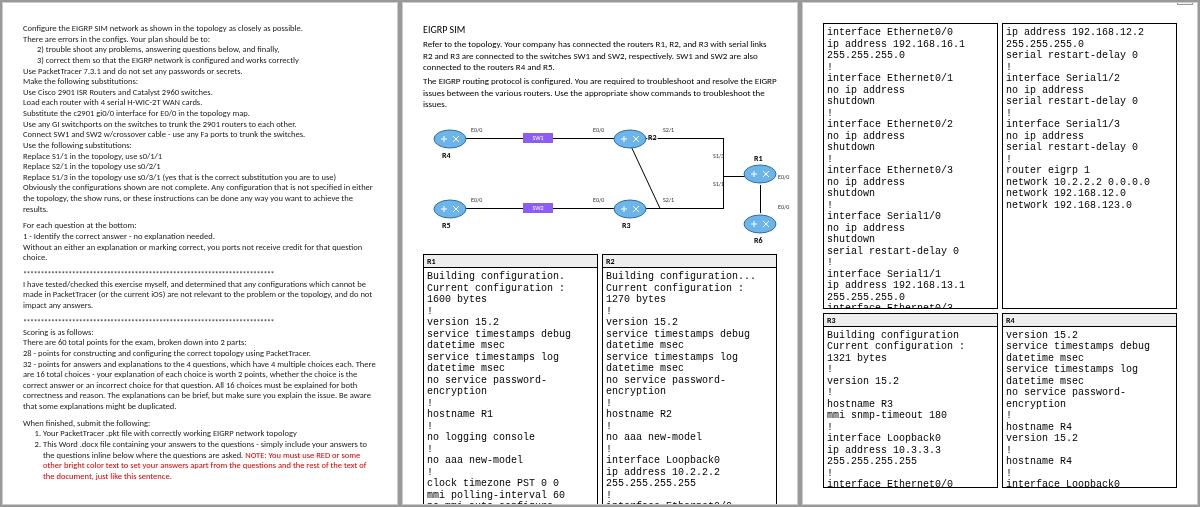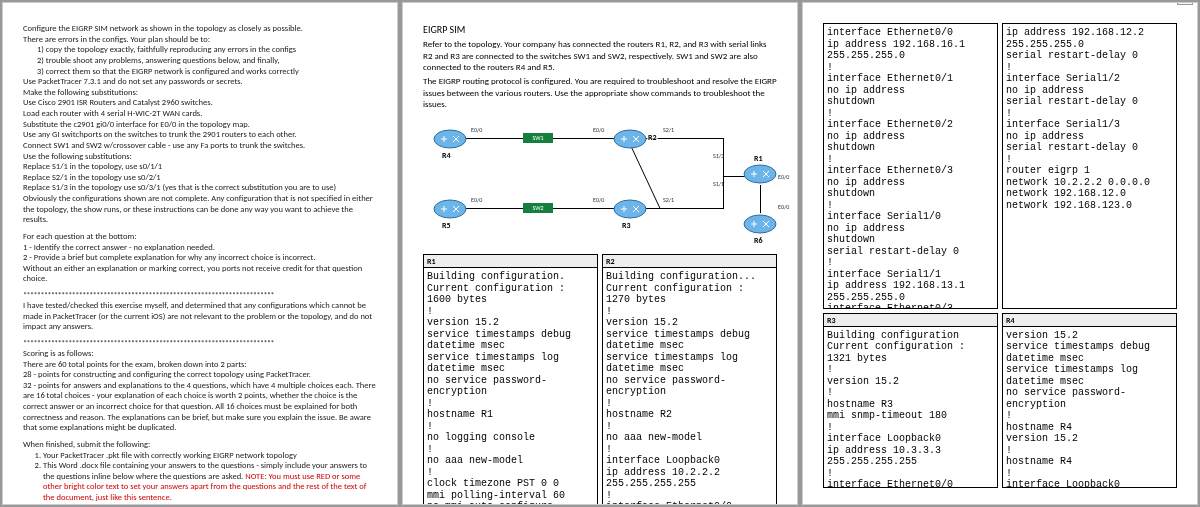--- a/index.html
+++ b/index.html
@@ -37,7 +37,6 @@
   <div class="block">
     <div>Configure the EIGRP SIM network as shown in the topology as closely as possible.</div>
     <div>There are errors in the configs. Your plan should be to:</div>
-    <div class="indent">1) copy the topology exactly, faithfully reproducing any errors in the configs</div>
     <div class="indent">2) trouble shoot any problems, answering questions below, and finally,</div>
     <div class="indent">3) correct them so that the EIGRP network is configured and works correctly</div>
     <div>Use PacketTracer 7.3.1 and do not set any passwords or secrets.</div>

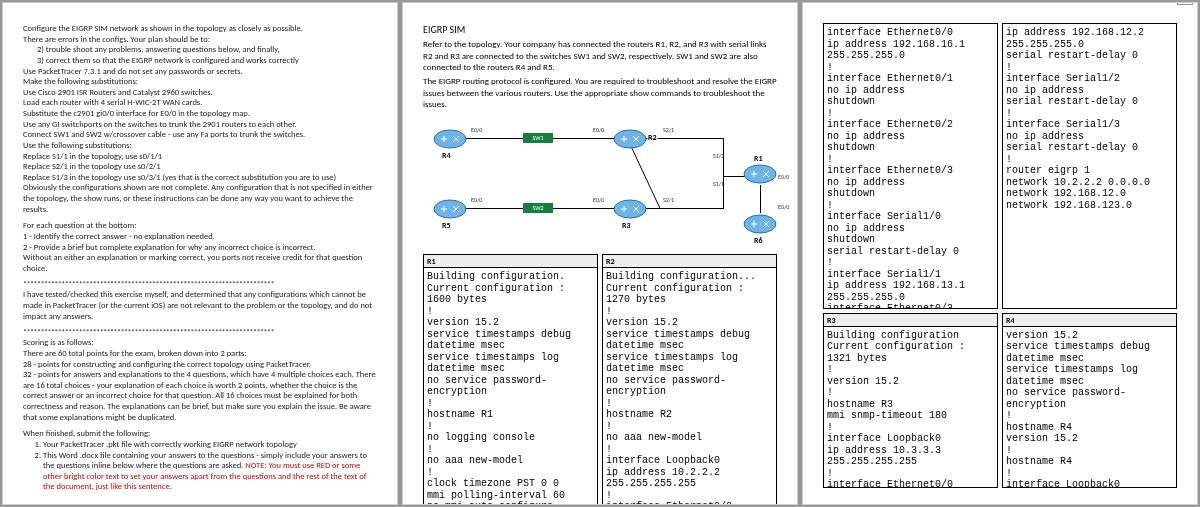--- a/index.html
+++ b/index.html
@@ -20,7 +20,7 @@
 .rlabel{position:absolute;font-size:8px;font-weight:bold;color:#000;background:rgba(255,255,255,0.7);padding:0 1px}
 .portlabel{position:absolute;font-size:6px;color:#333}
 .link{position:absolute;background:#000;height:1px;z-index:0}
-.swbox{position:absolute;width:30px;height:10px;background:#15803d;font-size:6px;color:#fff;text-align:center;line-height:10px}
+.swbox{position:absolute;width:30px;height:10px;background:#8b5cf6;font-size:6px;color:#fff;text-align:center;line-height:10px}
 .configs{display:flex;gap:4px}
 .cfgbox{flex:1;border:1px solid #000;padding:3px;font-family:'Courier New',monospace;font-size:10px;line-height:1.15;white-space:pre-wrap;overflow:hidden}
 .cfghead{background:#eee;border:1px solid #000;border-bottom:none;padding:1px 3px;font-size:8px;font-weight:bold;font-family:Calibri}

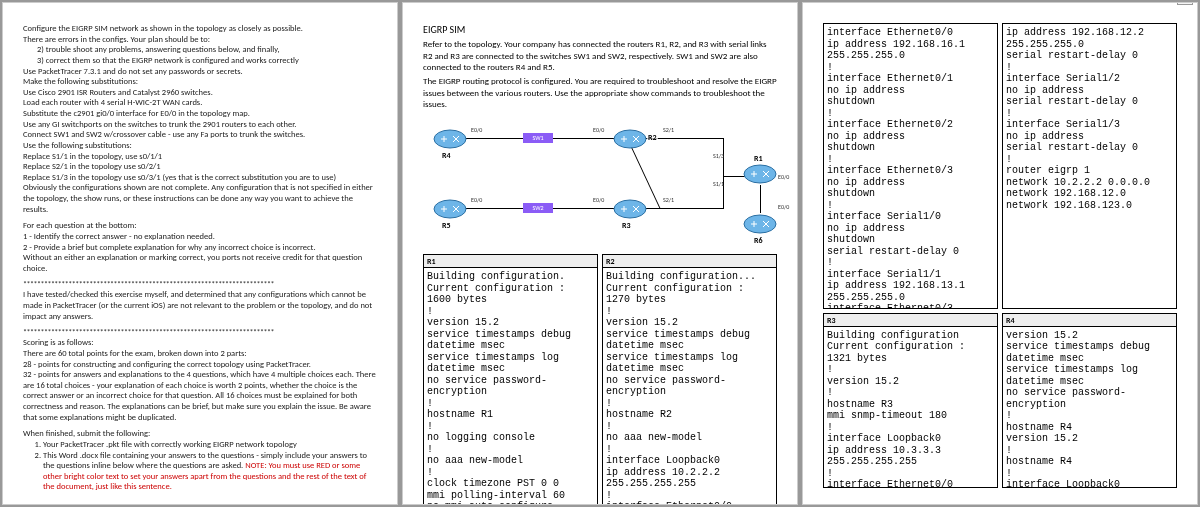--- a/index.html
+++ b/index.html
@@ -55,7 +55,6 @@
   <div class="block">
     <div>For each question at the bottom:</div>
     <div>1 - Identify the correct answer - no explanation needed.</div>
-    <div>2 - Provide a brief but complete explanation for why any incorrect choice is incorrect.</div>
     <div>Without an either an explanation or marking correct, you ports not receive credit for that question choice.</div>
   </div>
   <div class="sep">************************************************************************</div>

